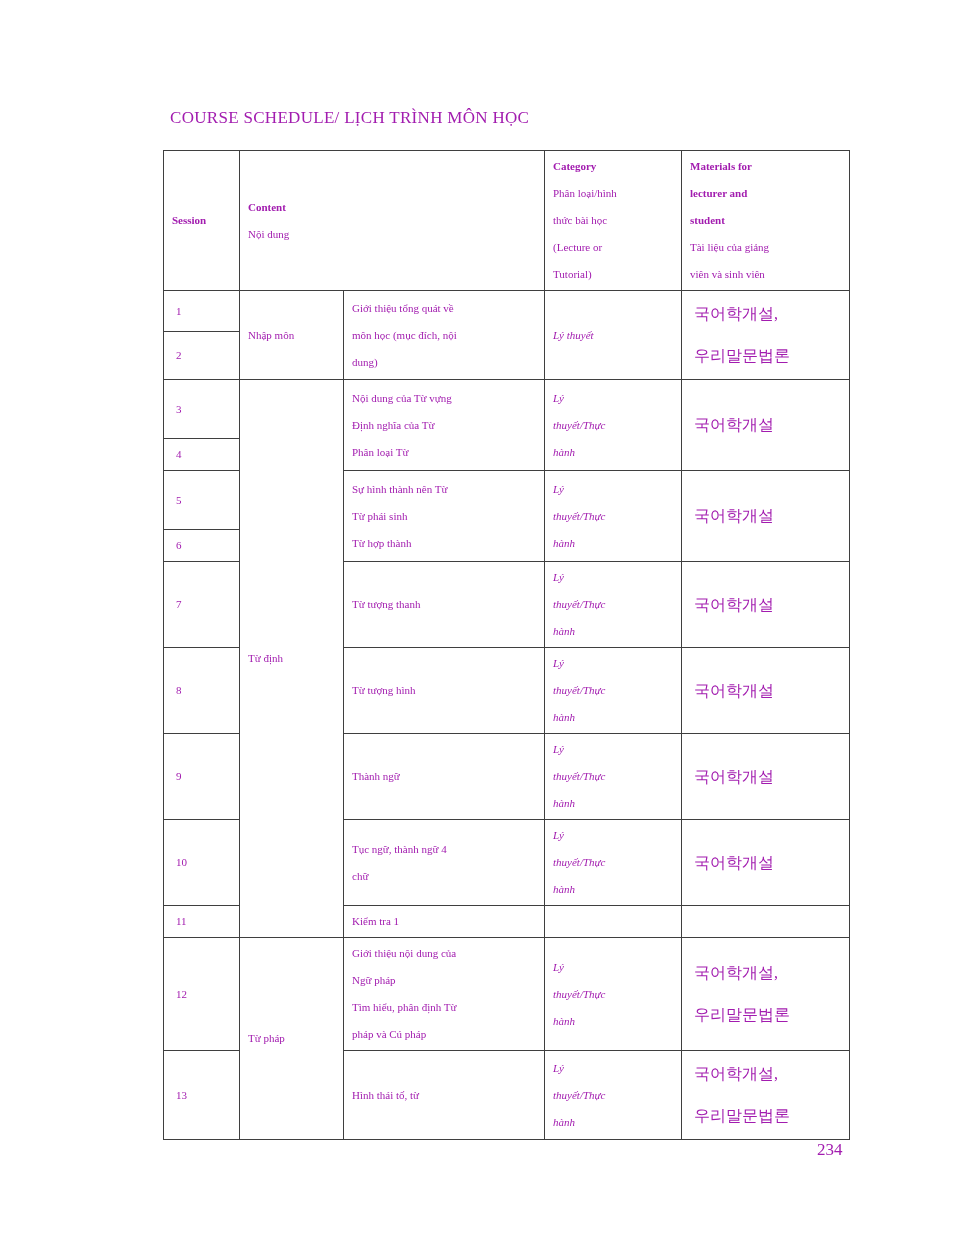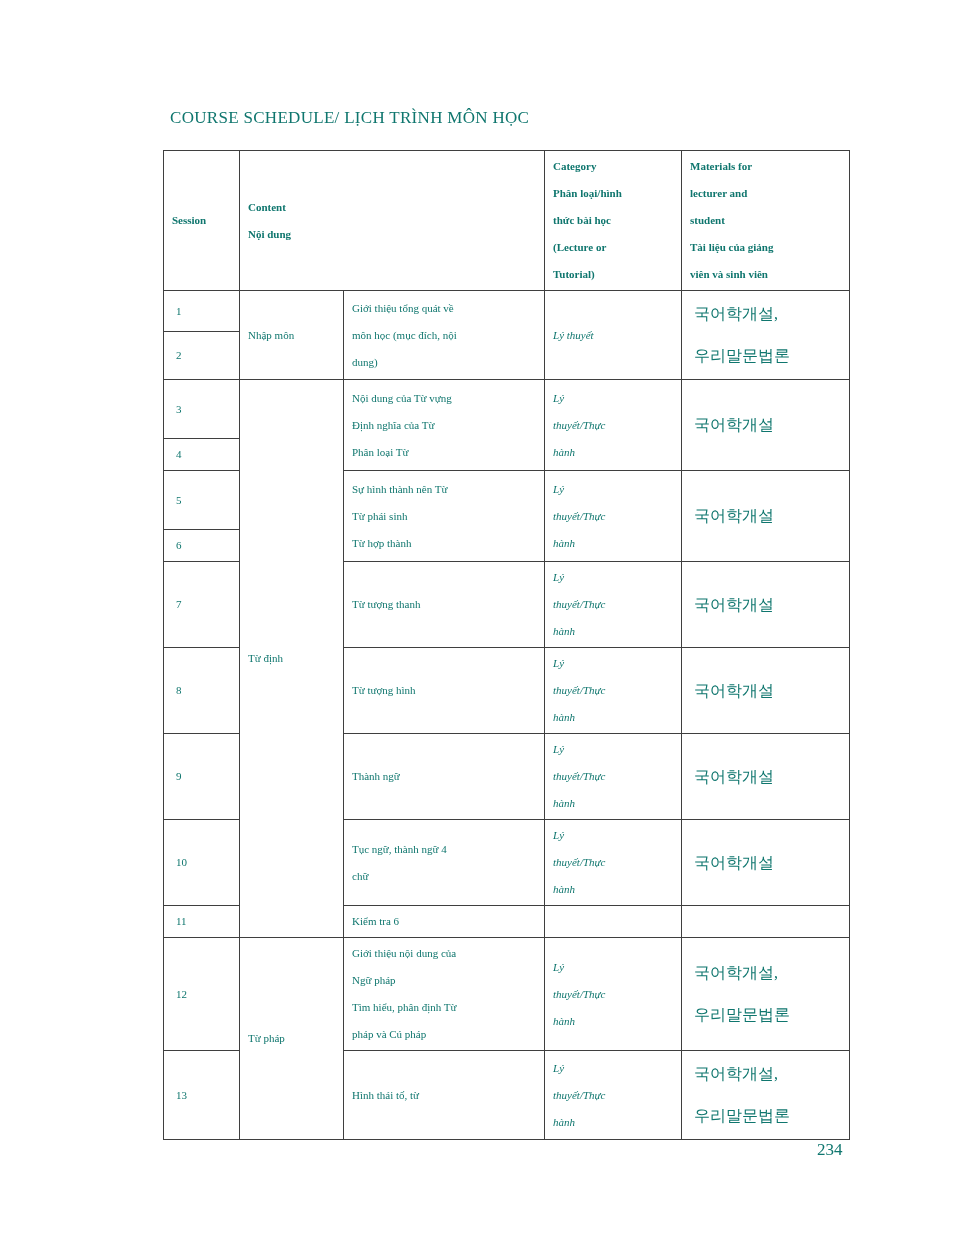--- a/index.html
+++ b/index.html
@@ -10,7 +10,7 @@
     height: 1242px;
     background: #ffffff;
     font-family: "Liberation Serif", "DejaVu Serif", serif;
-    color: #0f766e;
+    color: #a21caf;
     overflow: hidden;
   }
   .doc-title {

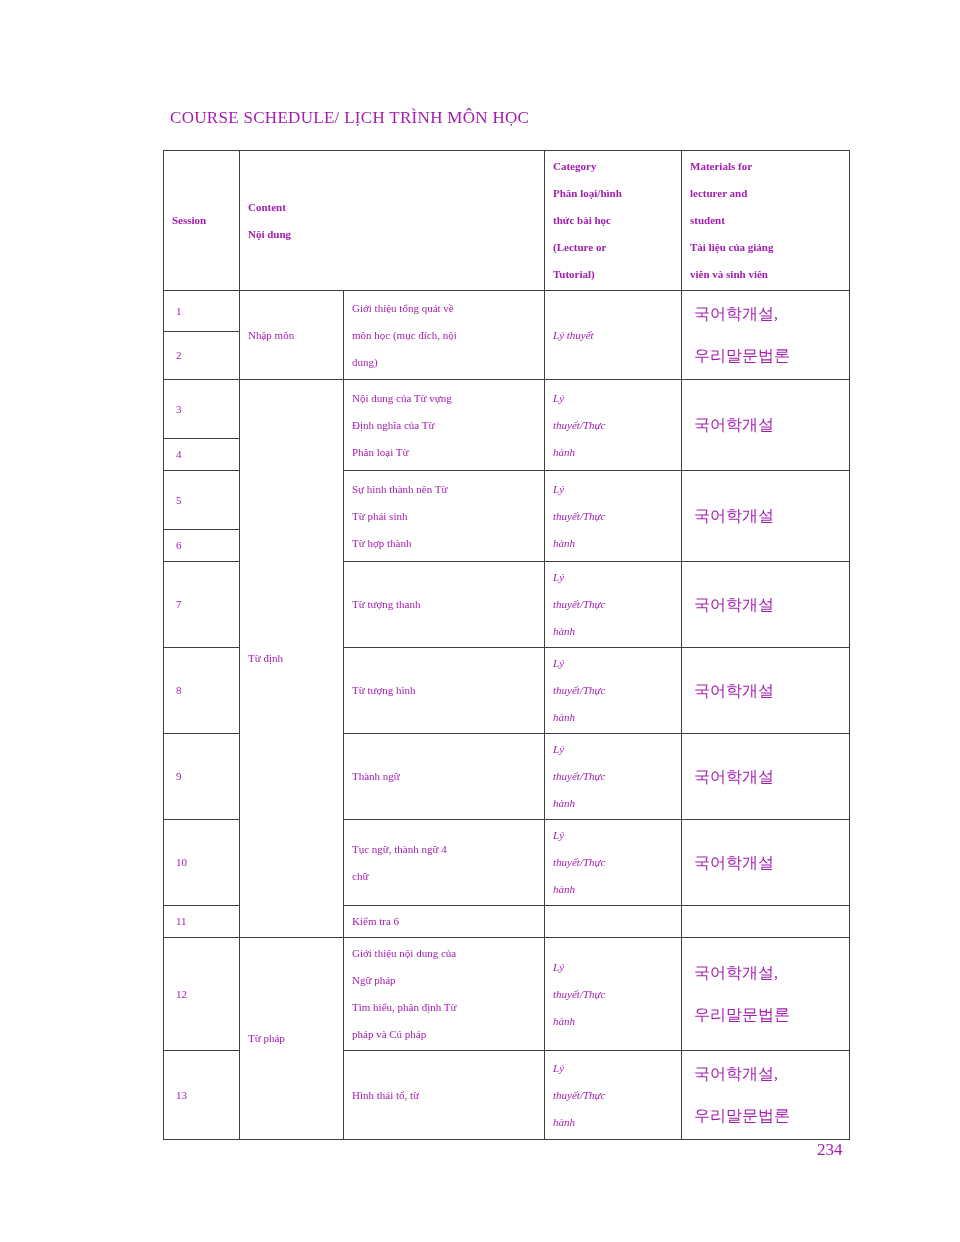--- a/index.html
+++ b/index.html
@@ -47,7 +47,7 @@
     overflow: hidden;
   }
   .schedule th .en { display: block; font-weight: bold; white-space: pre-line; }
-  .schedule th .vi { display: block; font-weight: bold; white-space: pre-line; }
+  .schedule th .vi { display: block; font-weight: normal; white-space: pre-line; }
   th.h-top { vertical-align: top; }
   td.cell-session { padding-left: 12px; }
   td.cell-group { padding-left: 8px; }

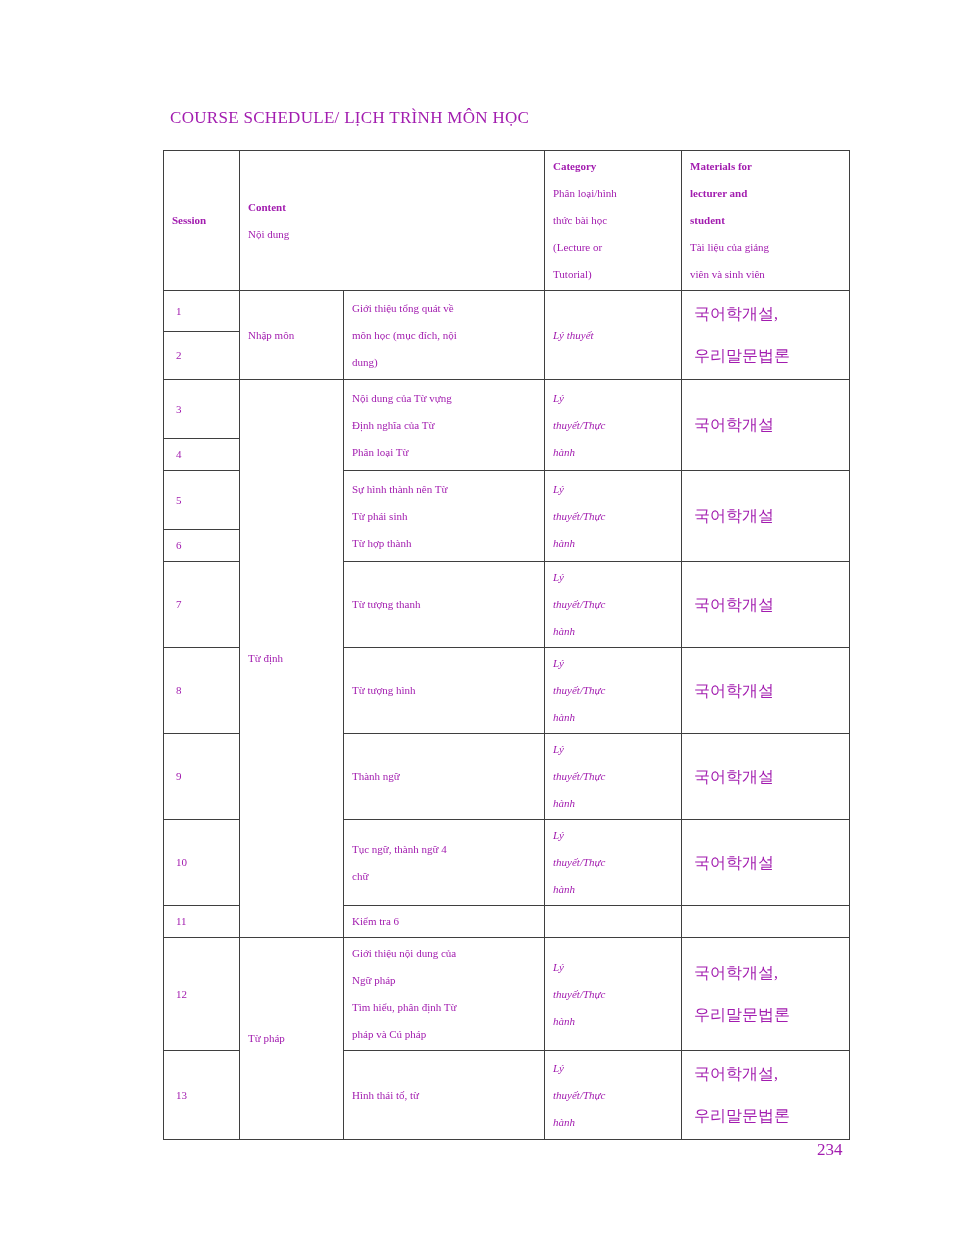--- a/index.html
+++ b/index.html
@@ -189,7 +189,7 @@
 
       <tr style="height:27px">
         <td class="cell-session">11</td>
-        <td class="cell-content">Kiểm tra 6</td>
+        <td class="cell-content">Kiểm tra 1</td>
         <td class="cell-category"></td>
         <td class="cell-materials"></td>
       </tr>

